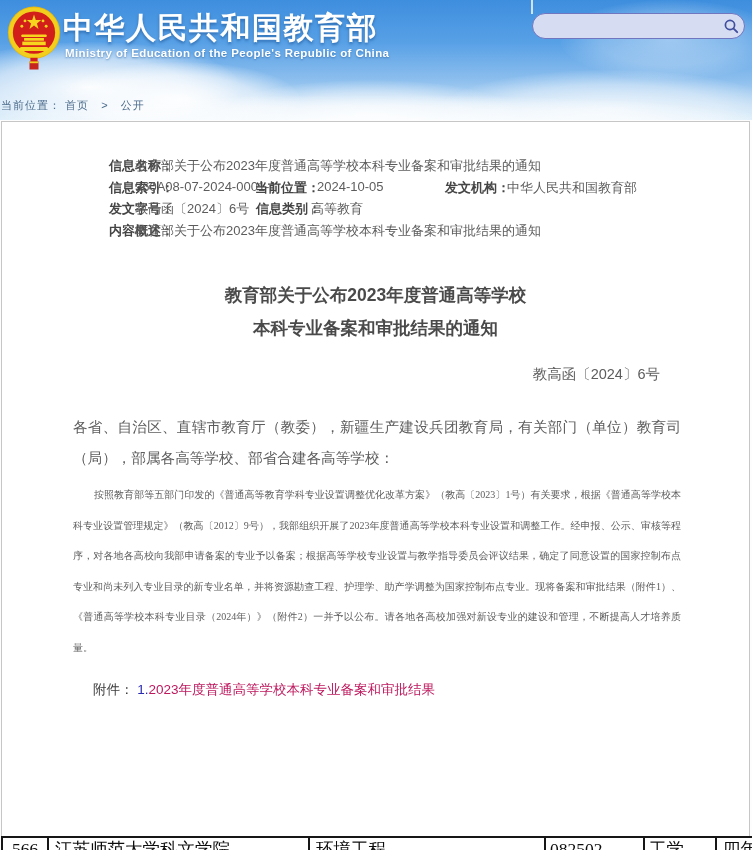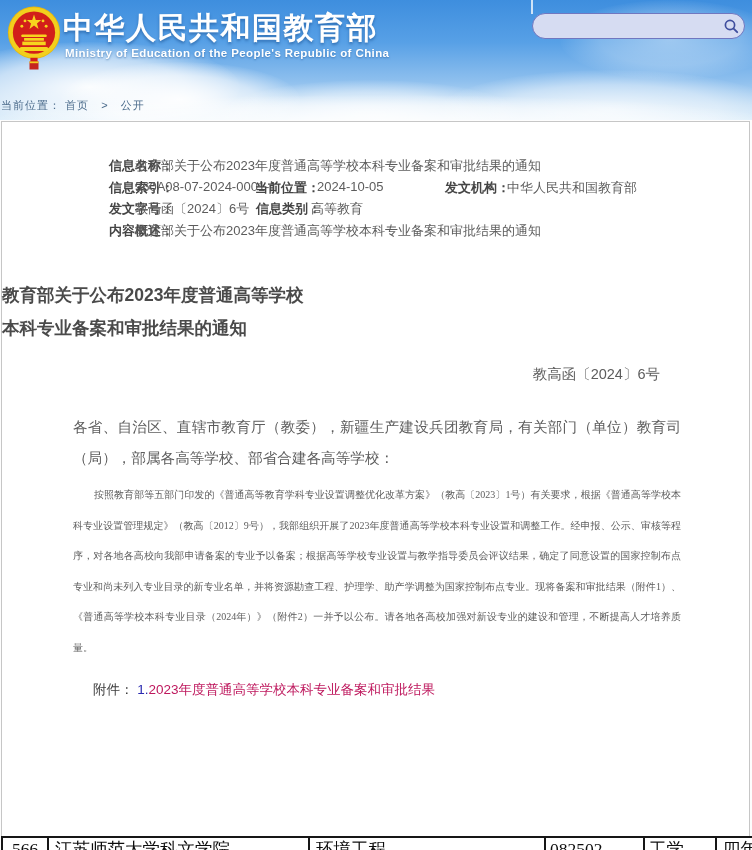--- a/index.html
+++ b/index.html
@@ -49,7 +49,7 @@
   .p0   { left:0;margin-left:36px; }   .p62  { left:62px; }  .p182 { left:182px; } .p244 { left:244px; }
   .p372 { left:372px;text-align:right; } .p434 { left:434px; } .p183 { left:183px; } .p238 { left:238px; }
 
-  .doc-title { position:absolute; left:0; top:157px; width:100%; 
+  .doc-title { position:absolute; left:0; top:157px; width:100%; text-align:center;
                font-size:17.5px; font-weight:bold; color:#4a4a4a; line-height:33px; }
   .doc-number { position:absolute; top:243px; left:0; width:100%; text-align:right; padding-right:89px;
                 font-size:14.5px; color:#5d5d5d; }

